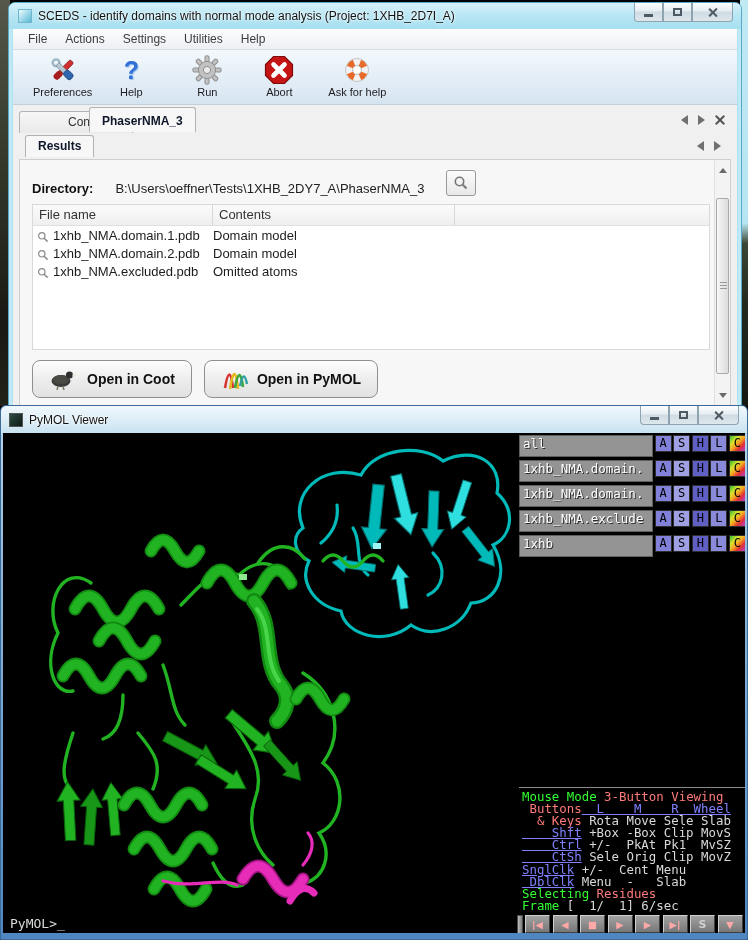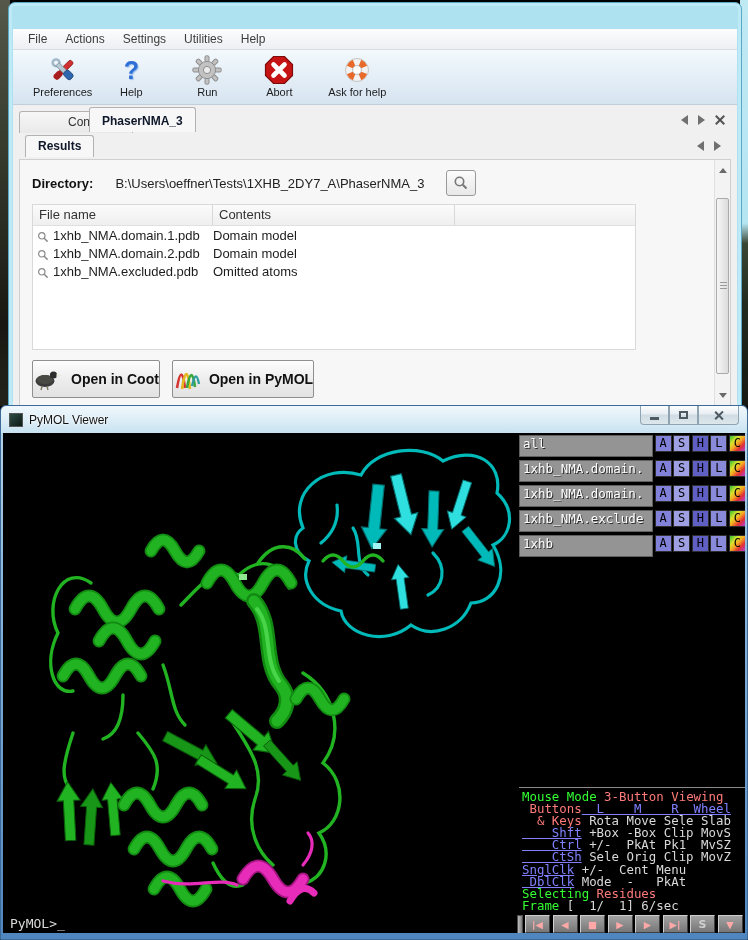--- a/index.html
+++ b/index.html
@@ -147,6 +147,21 @@
   <div class="desk-right"></div>
 
   <div class="sceds">
+    <div class="sceds-titlebar">
+      <div class="app-icon"></div>
+      <div class="t-title">SCEDS - identify domains with normal mode analysis (Project: 1XHB_2D7I_A)</div>
+      <div class="caption-group">
+        <div class="cap-btn first">
+            <div class="glyph-min"></div>
+          </div>
+        <div class="cap-btn">
+            <div class="glyph-max"></div>
+          </div>
+        <div class="cap-btn close">
+            <div class="glyph-x"></div>
+          </div>
+      </div>
+    </div>
 
     <div class="sceds-body">
       <div class="menubar">

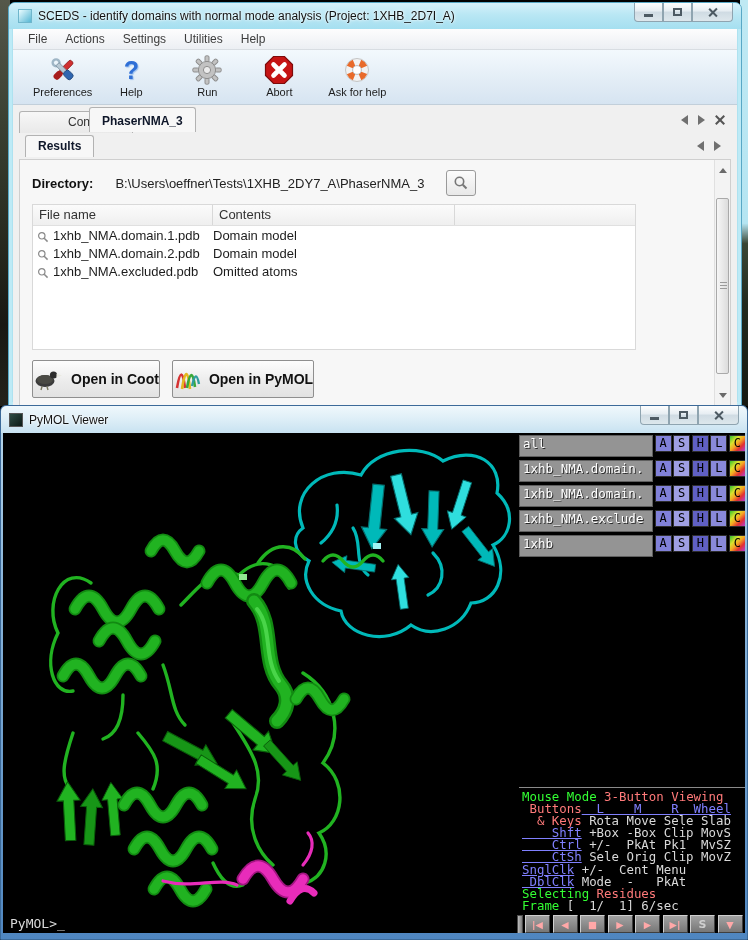--- a/index.html
+++ b/index.html
@@ -59,7 +59,7 @@
 
   .results-panel{position:absolute;left:6px;right:6px;top:130px;bottom:0;
     background:#f7f7f7;border:1px solid #cfcfcf;border-bottom:none;}
-  .dir-row{position:absolute;left:12px;top:10px;display:flex;align-items:center;gap:8px;}
+  .dir-row{position:absolute;left:12px;top:10px;display:flex;align-items:flex-end;gap:8px;}
   .dir-label{font-size:13px;font-weight:bold;color:#111;}
   .dir-path{font-size:13px;color:#222;margin-left:14px;}
   .search-btn{width:30px;height:26px;margin-left:14px;border:1px solid #9a9a9a;border-radius:3px;

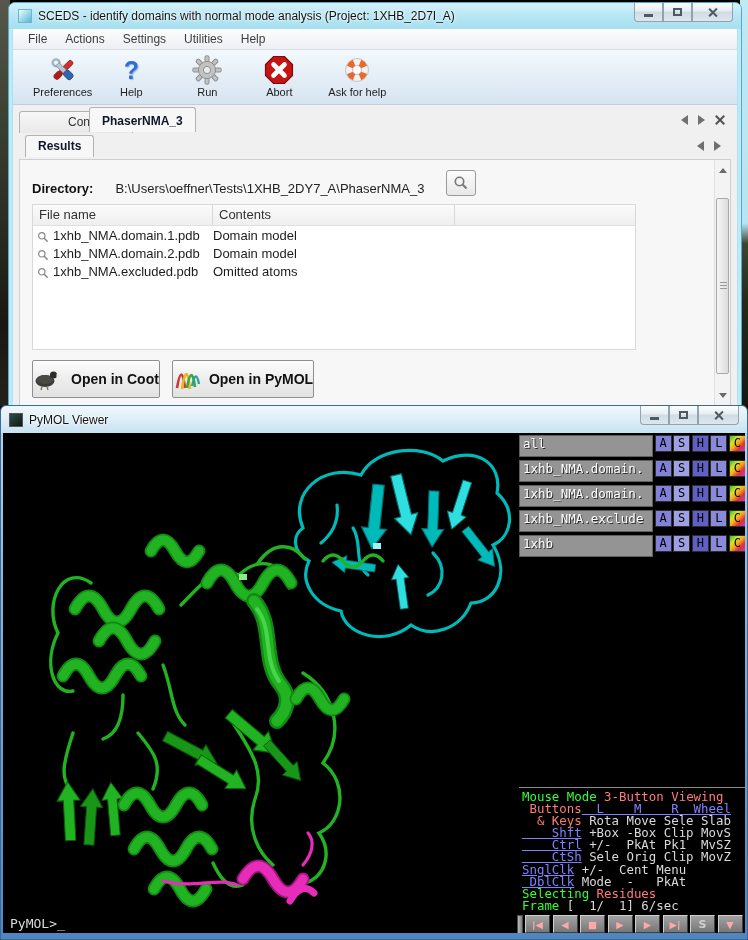--- a/index.html
+++ b/index.html
@@ -65,7 +65,7 @@
   .search-btn{width:30px;height:26px;margin-left:14px;border:1px solid #9a9a9a;border-radius:3px;
     background:linear-gradient(#fcfcfc,#e8e8e8);display:flex;align-items:center;justify-content:center;}
 
-  .file-table{position:absolute;left:12px;top:44px;width:604px;height:146px;background:#fff;border:1px solid #d9d9d9;}
+  .file-table{position:absolute;left:12px;top:44px;width:678px;height:146px;background:#fff;border:1px solid #d9d9d9;}
   .ft-header{display:flex;height:21px;background:linear-gradient(#fbfbfb,#efefef);border-bottom:1px solid #e0e0e0;
     font-size:13px;color:#333;}
   .ft-h{padding:2px 6px;border-right:1px solid #d8d8d8;}

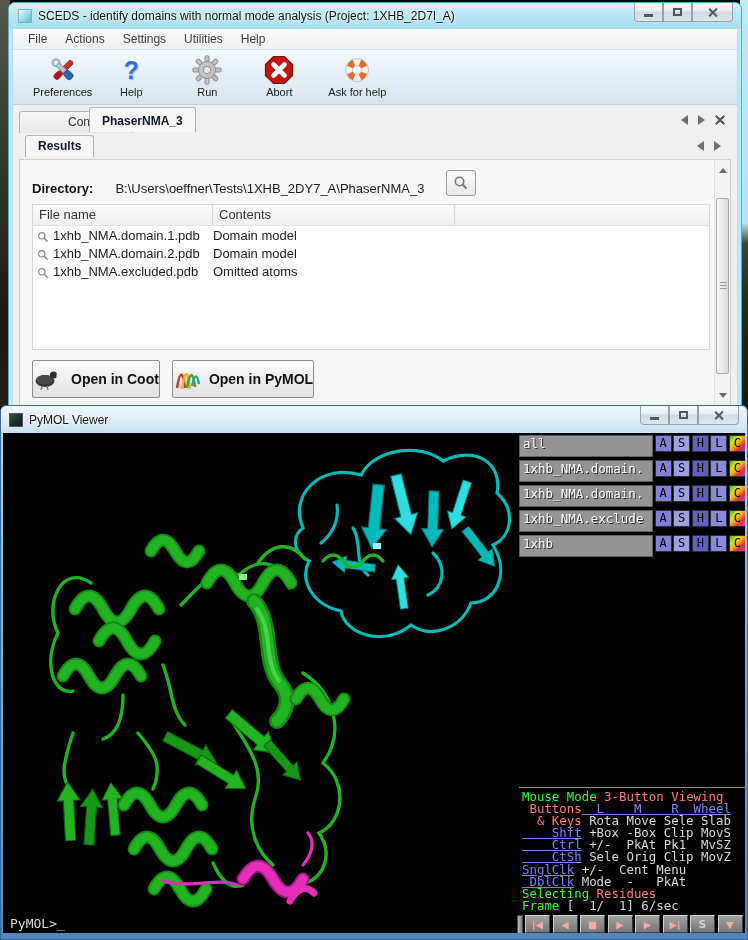--- a/index.html
+++ b/index.html
@@ -73,8 +73,8 @@
   .ft-row{display:flex;align-items:center;height:18px;font-size:13px;color:#1c1c1c;padding-left:4px;}
   .ft-name{width:176px;display:flex;align-items:flex-end;gap:4px;}
   .open-row{position:absolute;left:12px;top:200px;display:flex;gap:12px;}
-  .open-btn{height:38px;border:1px solid #8f8f8f;border-radius:2px;display:flex;align-items:center;gap:8px;
-    background:linear-gradient(#fdfdfd,#ececec 55%,#e2e2e2);padding:0 0;}
+  .open-btn{height:38px;border:1px solid #8f8f8f;border-radius:8px;display:flex;align-items:center;gap:8px;
+    background:linear-gradient(#fdfdfd,#ececec 55%,#e2e2e2);padding:0 16px;}
   .open-label{font-size:14px;font-weight:bold;color:#111;}
 
   .rp-scroll{position:absolute;right:0;top:0;width:16px;bottom:0;background:#f3f3f3;border-left:1px solid #e0e0e0;}

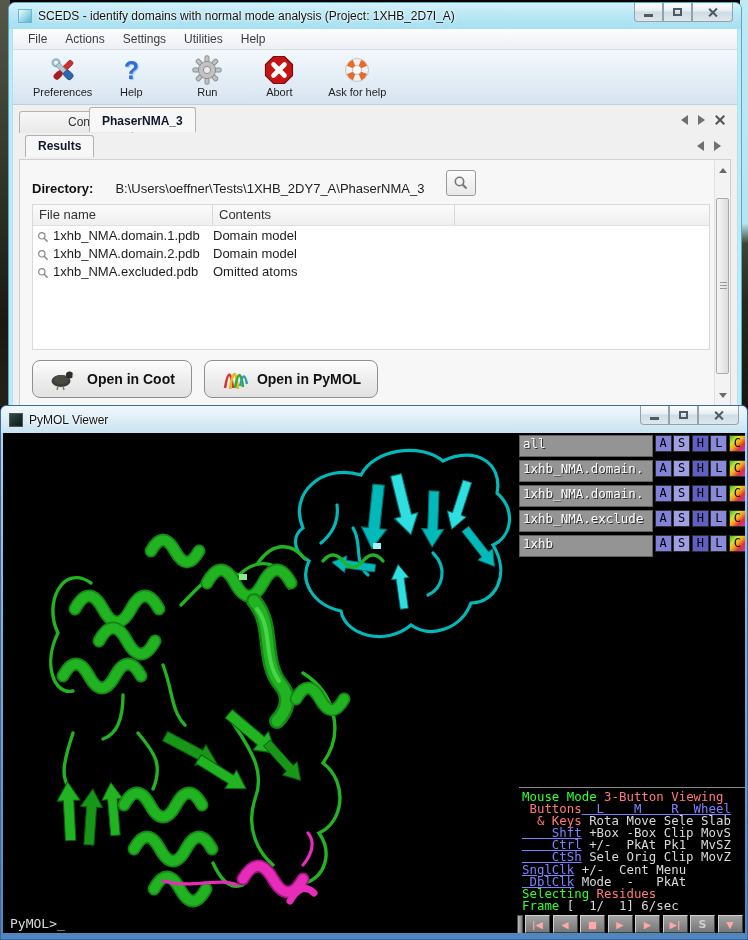--- a/index.html
+++ b/index.html
@@ -486,7 +486,7 @@
           <div class="mm-line"><span class="c-blue">    Ctrl</span><span class="c-white"> +/-  PkAt Pk1  MvSZ</span></div>
           <div class="mm-line"><span class="c-blue">    CtSh</span><span class="c-white"> Sele Orig Clip MovZ</span></div>
           <div class="mm-line"><span class="c-blue">SnglClk</span><span class="c-white"> +/-  Cent Menu</span></div>
-          <div class="mm-line"><span class="c-blue"> DblClk</span><span class="c-white"> Mode  -   PkAt</span></div>
+          <div class="mm-line"><span class="c-blue"> DblClk</span><span class="c-white"> Menu  -   Slab</span></div>
           <div class="mm-line"><span class="c-green">Selecting</span><span class="c-salmon"> Residues</span></div>
           <div class="mm-line"><span class="c-green">Frame</span><span class="c-white"> [  1/  1] 6/sec</span></div>
         </div>

